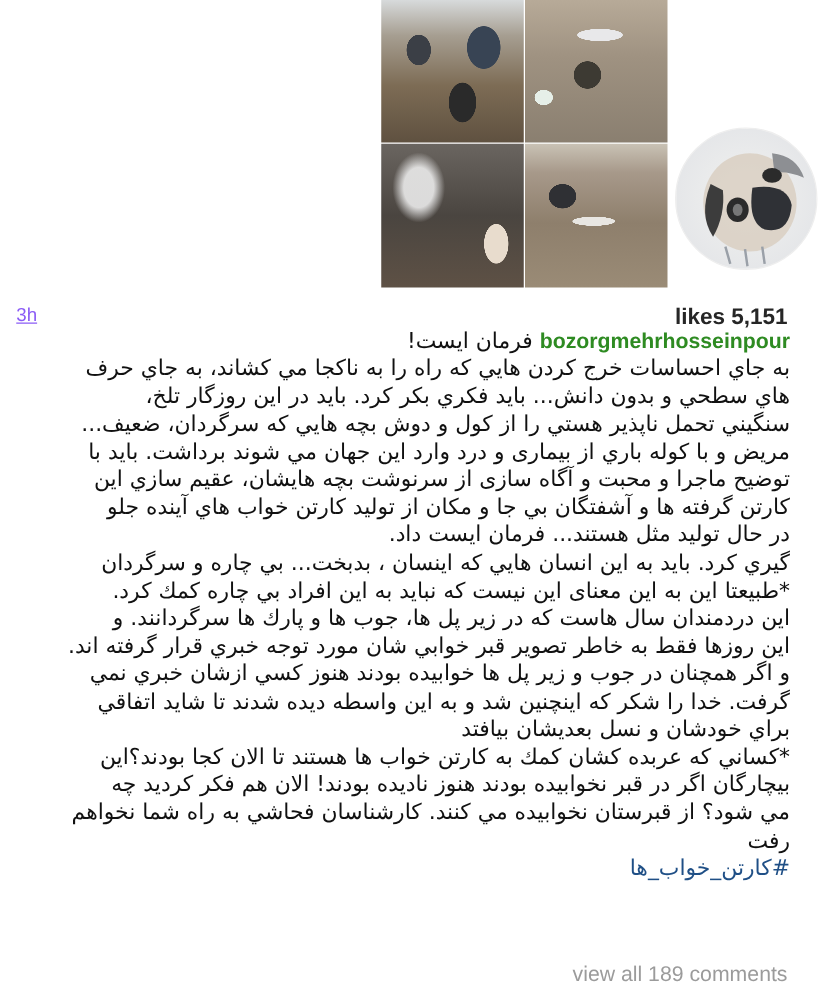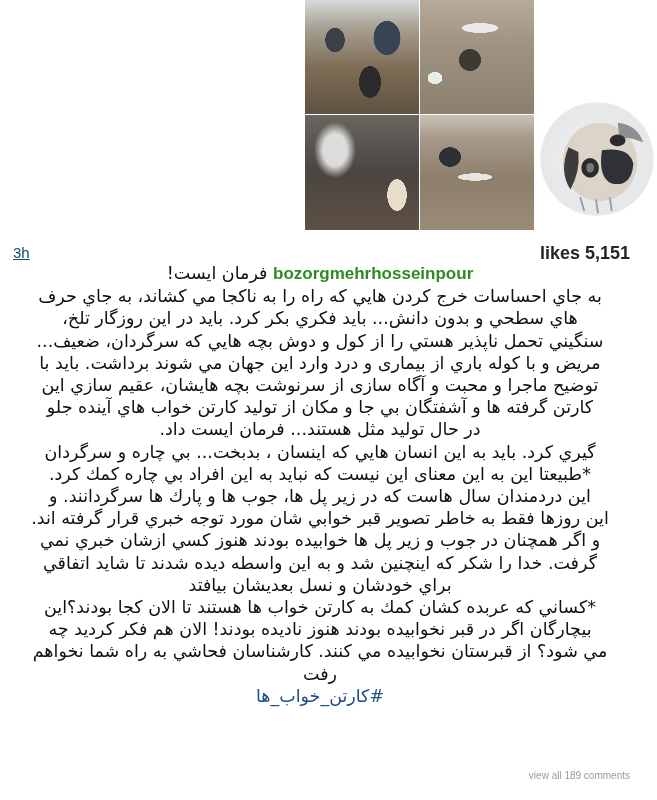--- a/index.html
+++ b/index.html
@@ -41,7 +41,7 @@
 
   .timestamp {
     position: absolute; left: 13px; top: 244px;
-    font-family: "Liberation Sans", sans-serif; font-size: 15px; color: #0c4a6e; text-decoration: underline;
+    font-family: "Liberation Sans", sans-serif; font-size: 15px; color: #8b5cf6; text-decoration: underline;
   }
   .likes {
     position: absolute; right: 27px; top: 243px;

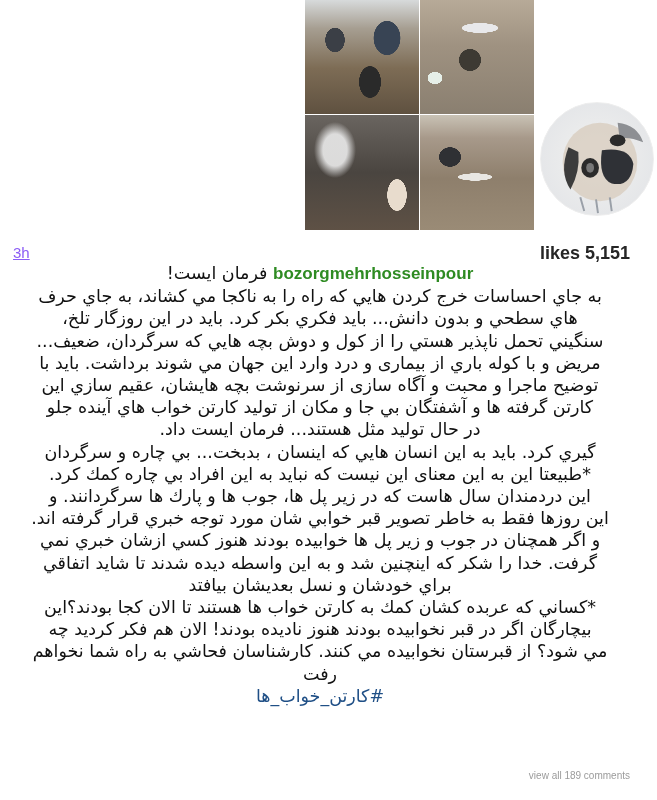--- a/index.html
+++ b/index.html
@@ -53,7 +53,7 @@
     font-family: "DejaVu Sans", sans-serif; font-size: 17.5px; line-height: 22.2px; color: #111;
     white-space: normal;
   }
-  .caption .line { display: block; white-space: nowrap; text-align: center; }
+  .caption .line { display: block; white-space: nowrap; }
   .username {
     font-family: "Liberation Sans", sans-serif; font-weight: bold; font-size: 17px; color: #2e8b22;
     direction: ltr; unicode-bidi: isolate;

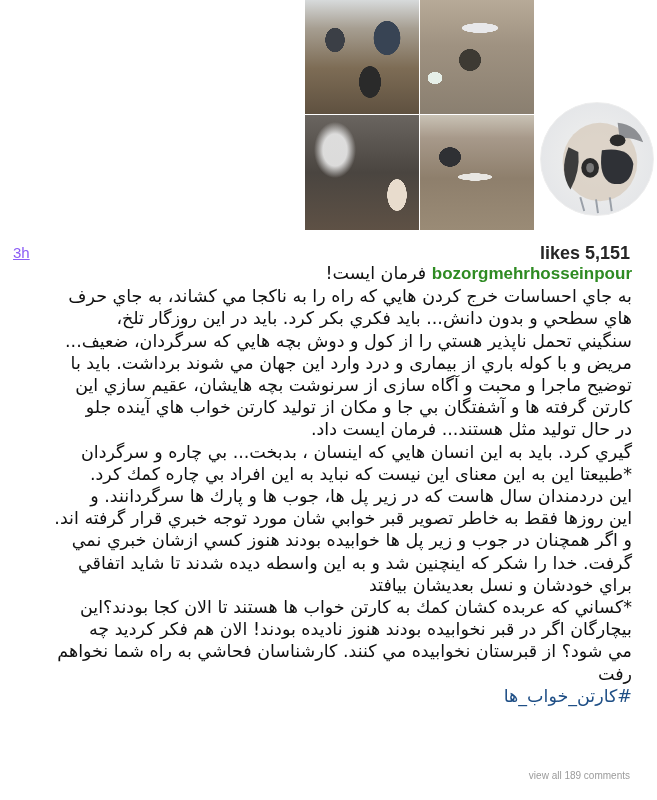--- a/index.html
+++ b/index.html
@@ -61,7 +61,7 @@
   .hashtag { color: #1f4f86; }
   .view-comments {
     position: absolute; right: 27px; top: 770px;
-    font-family: "Liberation Sans", sans-serif; font-size: 10px; color: #9b9b9b;
+    font-family: "Liberation Sans", sans-serif; font-size: 17px; color: #9b9b9b;
   }
 </style>
 </head>

